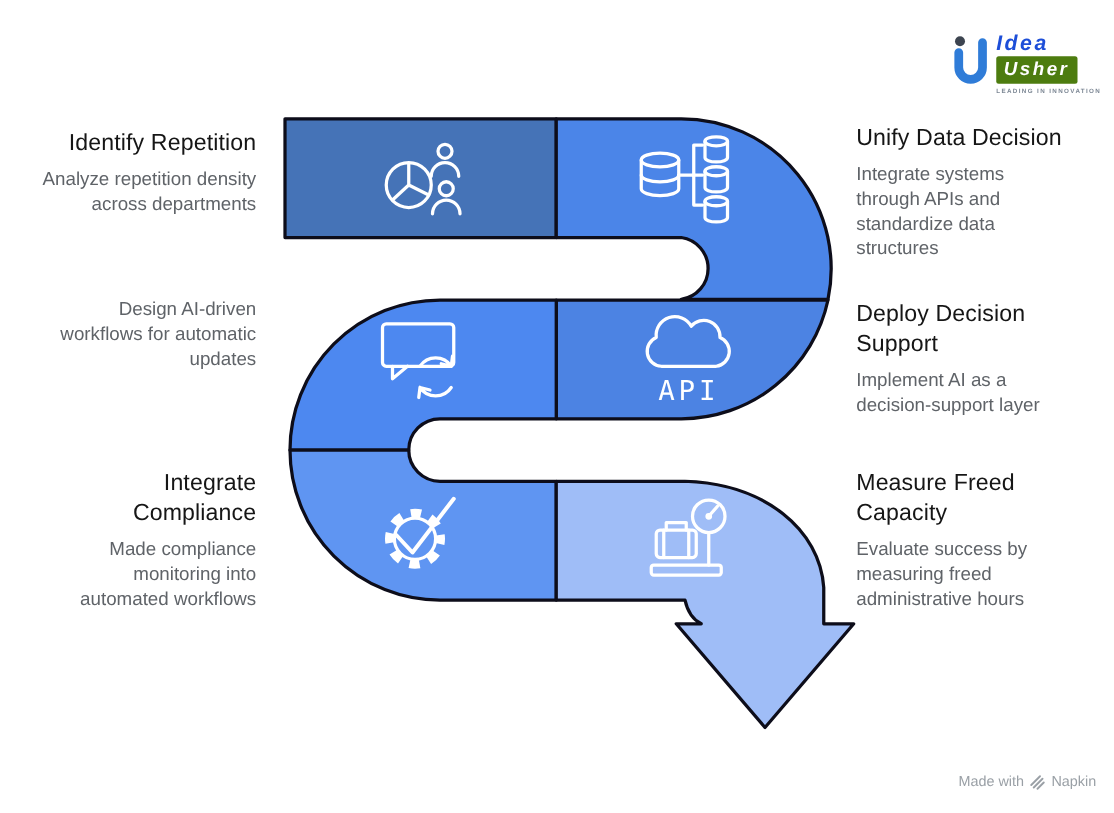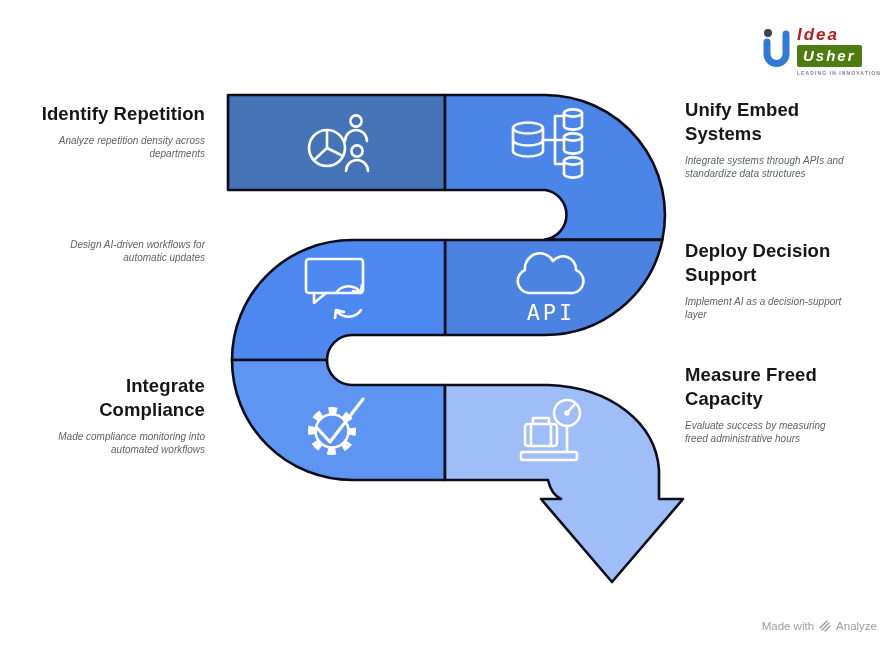--- a/index.html
+++ b/index.html
@@ -24,7 +24,7 @@
   .logo .mark{width:34px;height:46px;flex:0 0 auto;}
   .logo .wordmark{display:flex;flex-direction:column;align-items:flex-start;}
   .logo .idea{
-    color:#b91c1c;font-weight:700;font-size:17px;letter-spacing:2px;line-height:1;
+    color:#1d4ed8;font-weight:700;font-size:17px;letter-spacing:2px;line-height:1;
     font-style:italic;
   }
   .logo .usher{

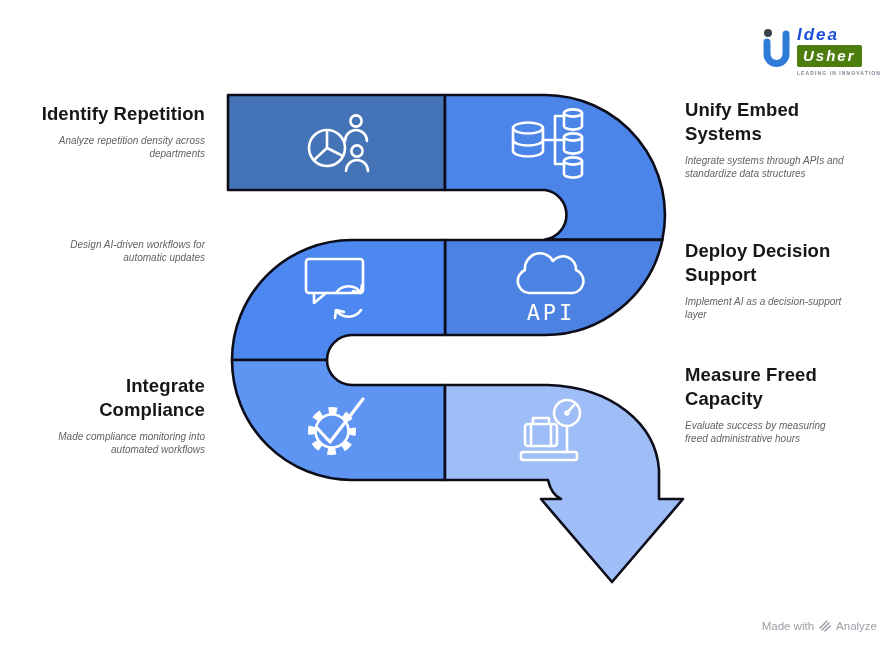--- a/index.html
+++ b/index.html
@@ -11,7 +11,7 @@
   svg.flow{position:absolute;left:0;top:0;}
   .step{position:absolute;}
   .step h2{
-    margin:0;font-size:18.5px;line-height:1.3;font-weight:700;color:#161616;
+    margin:0;font-size:18.5px;line-height:1.3;font-weight:400;color:#161616;
     letter-spacing:.1px;
   }
   .step p{

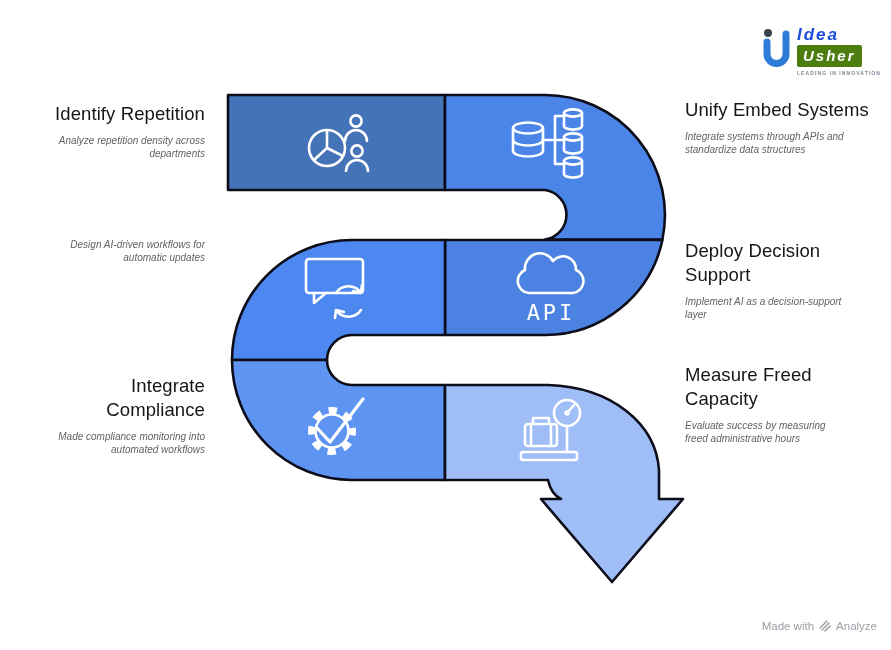--- a/index.html
+++ b/index.html
@@ -132,7 +132,7 @@
   </div>
 
   <div class="step align-left" style="left:685px;top:98px;width:196px;">
-    <h2>Unify Embed Systems</h2>
+    <h2>Unify Data Decision</h2>
     <p style="max-width:172px;">Integrate systems through APIs and standardize data structures</p>
   </div>
   <div class="step align-left" style="left:685px;top:239px;width:160px;">

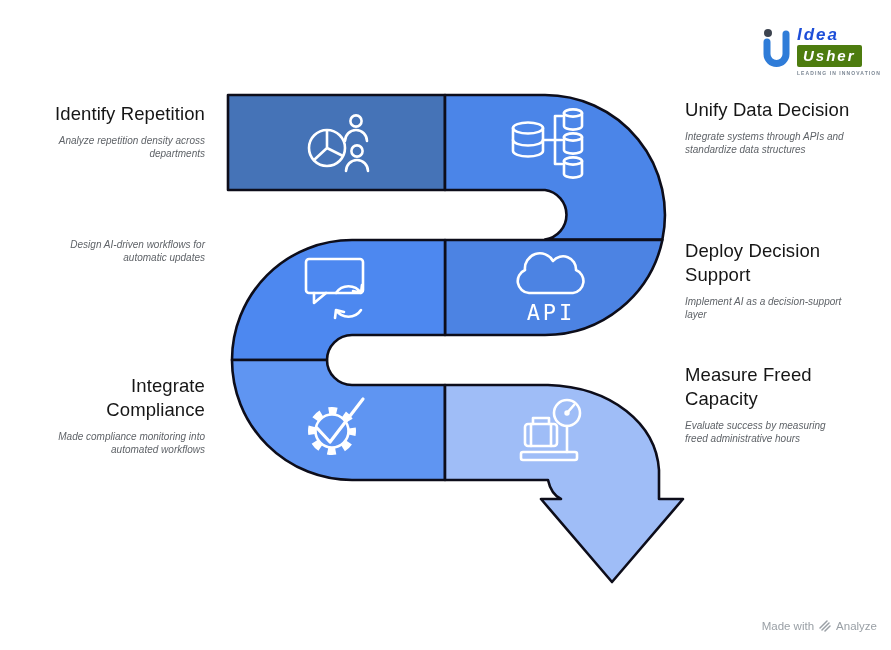--- a/index.html
+++ b/index.html
@@ -15,7 +15,7 @@
     letter-spacing:.1px;
   }
   .step p{
-    margin:8px 0 0 0;font-size:10px;line-height:1.32;color:#5f6368;font-style:italic;
+    margin:8px 0 0 0;font-size:15px;line-height:1.32;color:#5f6368;
   }
   .align-right{text-align:right;}
   .align-left{text-align:left;}

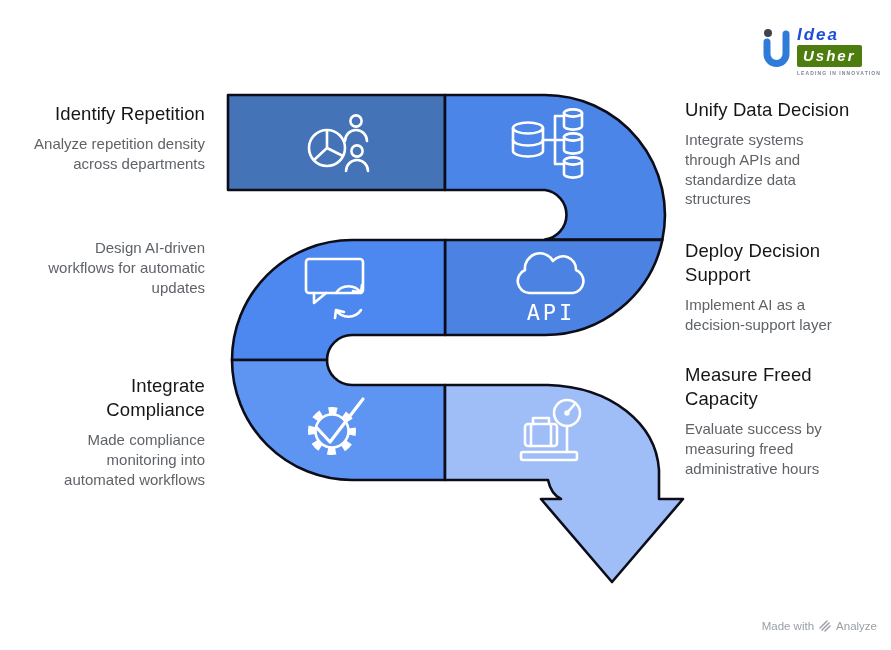--- a/index.html
+++ b/index.html
@@ -139,7 +139,7 @@
     <h2>Deploy Decision Support</h2>
     <p>Implement AI as a decision-support layer</p>
   </div>
-  <div class="step align-left" style="left:685px;top:363px;width:165px;">
+  <div class="step align-left" style="left:685px;top:374px;width:165px;">
     <h2>Measure Freed Capacity</h2>
     <p>Evaluate success by measuring freed administrative hours</p>
   </div>

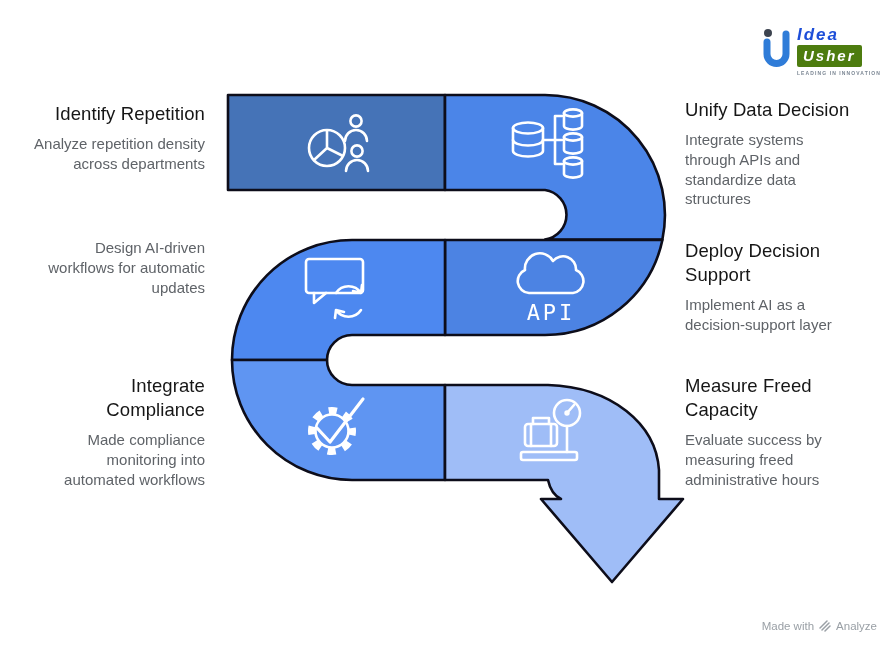--- a/index.html
+++ b/index.html
@@ -161,7 +161,7 @@
     <svg class="glyph" viewBox="0 0 12 12">
       <path d="M1,8 L8,1 M3,10 L10,3 M6,11 L11,6" stroke="#9aa0a6" stroke-width="1.5" fill="none" stroke-linecap="round"></path>
     </svg>
-    <span>Analyze</span>
+    <span>Napkin</span>
   </div>
 
 </div>

